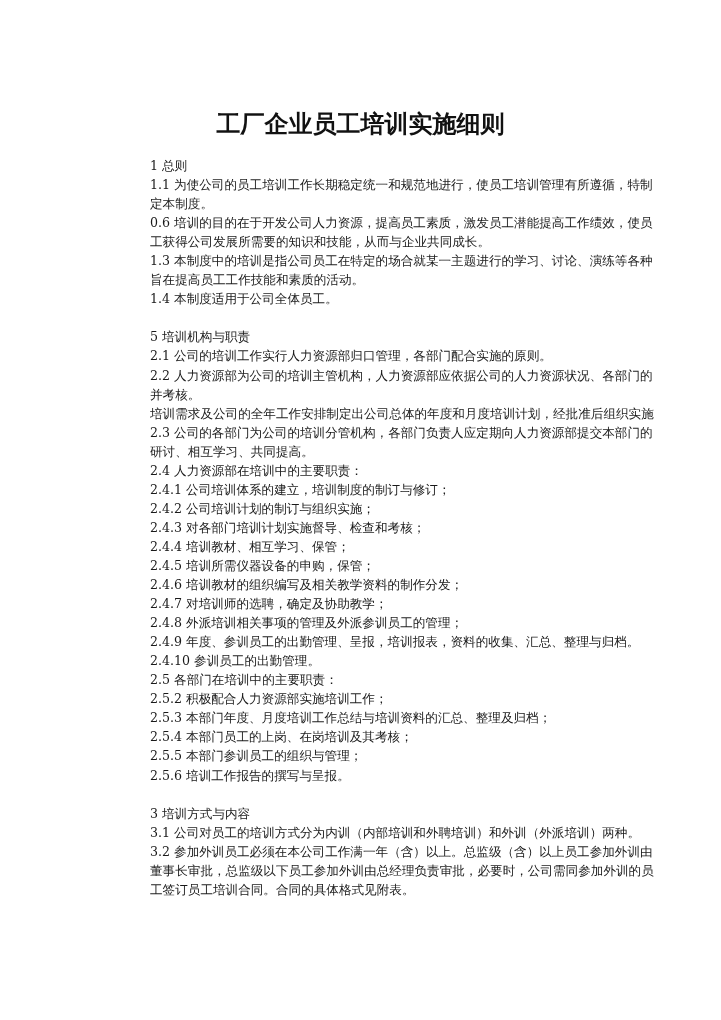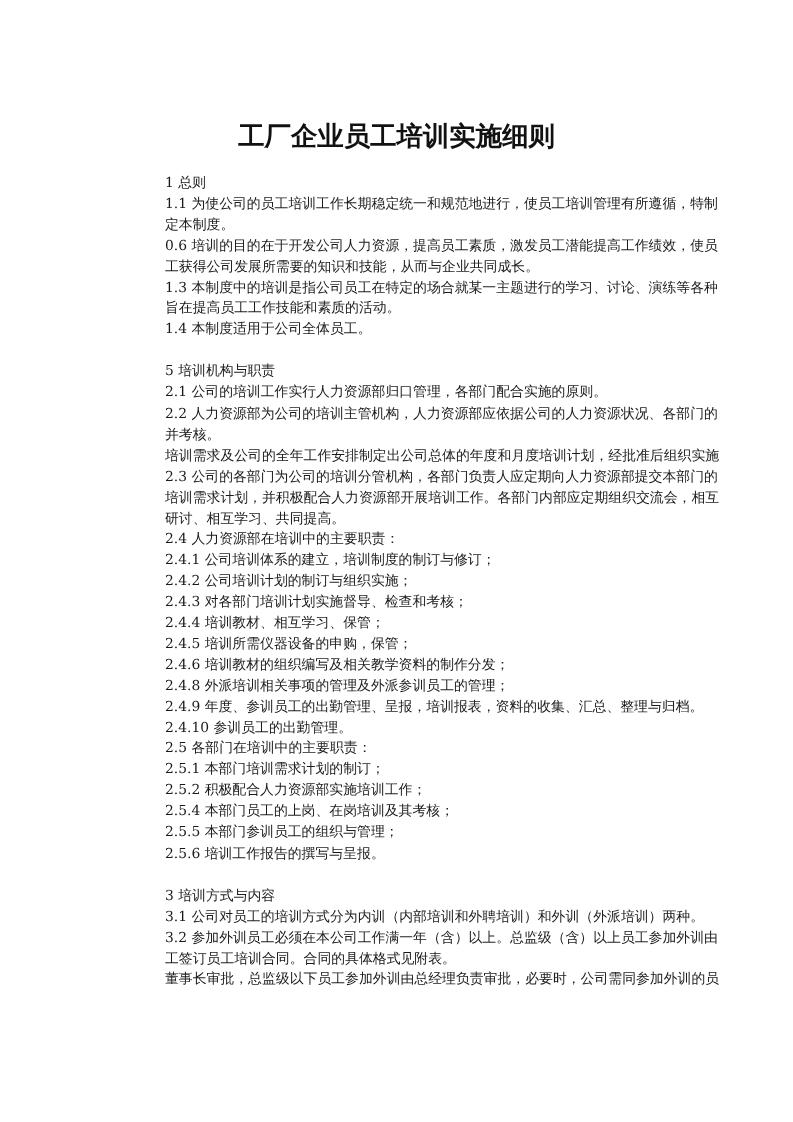--- a/index.html
+++ b/index.html
@@ -41,7 +41,6 @@
       <span class="line">并考核。</span>
       <span class="line">培训需求及公司的全年工作安排制定出公司总体的年度和月度培训计划，经批准后组织实施</span>
       <span class="line">2.3  公司的各部门为公司的培训分管机构，各部门负责人应定期向人力资源部提交本部门的</span>
-      <span class="line">培训需求计划，并积极配合人力资源部开展培训工作。各部门内部应定期组织交流会，相互</span>
       <span class="line">研讨、相互学习、共同提高。</span>
       <span class="line">2.4  人力资源部在培训中的主要职责：</span>
       <span class="line">2.4.1  公司培训体系的建立，培训制度的制订与修订；</span>

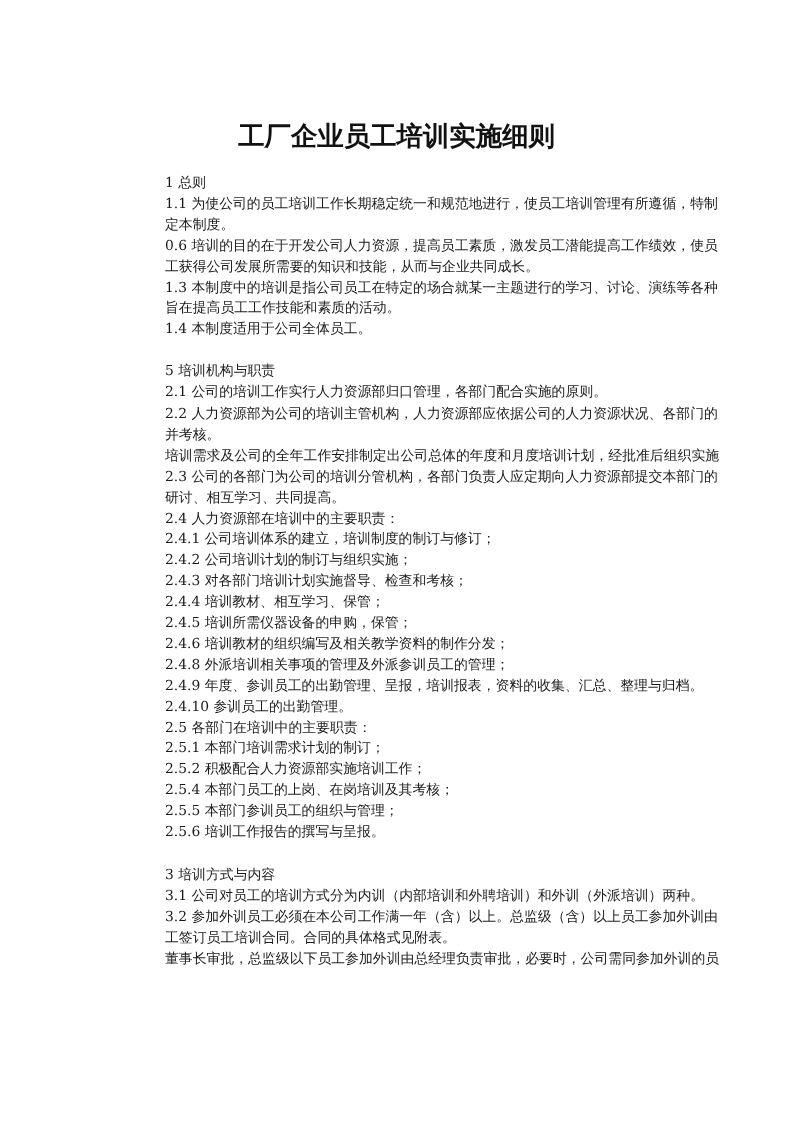--- a/index.html
+++ b/index.html
@@ -49,6 +49,7 @@
       <span class="line">2.4.4  培训教材、相互学习、保管；</span>
       <span class="line">2.4.5  培训所需仪器设备的申购，保管；</span>
       <span class="line">2.4.6  培训教材的组织编写及相关教学资料的制作分发；</span>
+      <span class="line">2.4.7  对培训师的选聘，确定及协助教学；</span>
       <span class="line">2.4.8  外派培训相关事项的管理及外派参训员工的管理；</span>
       <span class="line">2.4.9  年度、参训员工的出勤管理、呈报，培训报表，资料的收集、汇总、整理与归档。</span>
       <span class="line">2.4.10  参训员工的出勤管理。</span>

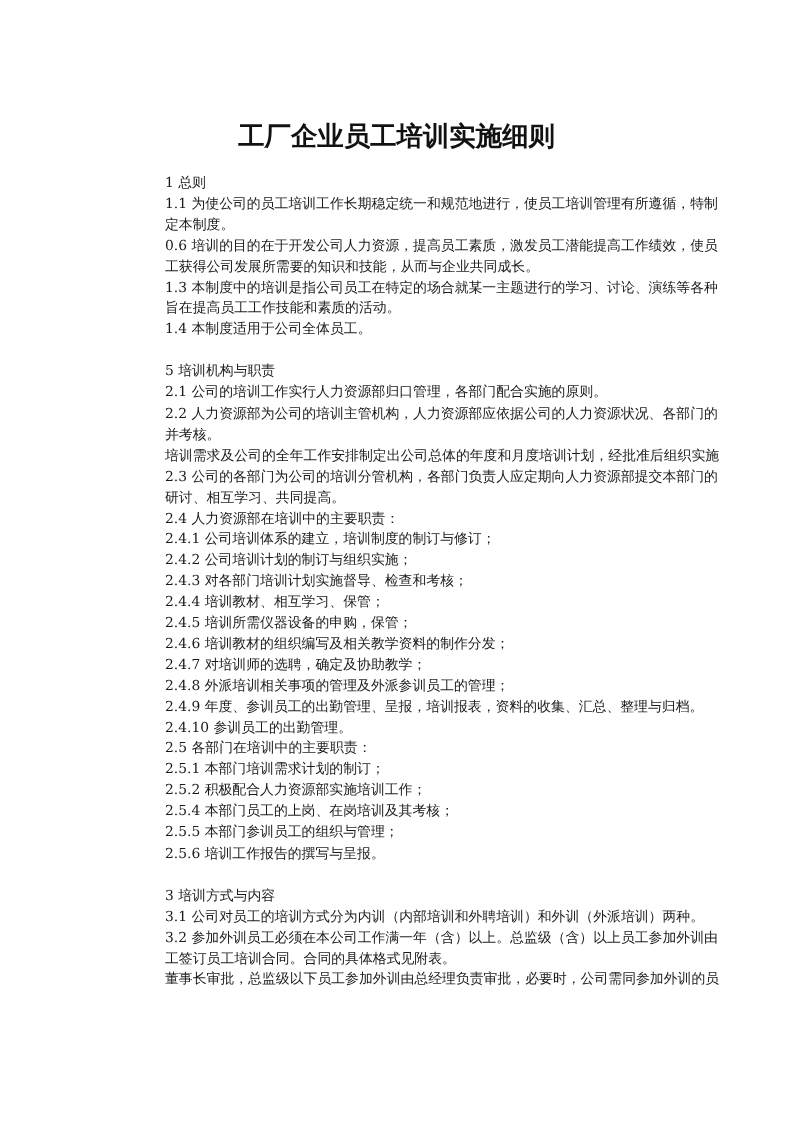--- a/index.html
+++ b/index.html
@@ -54,7 +54,6 @@
       <span class="line">2.4.9  年度、参训员工的出勤管理、呈报，培训报表，资料的收集、汇总、整理与归档。</span>
       <span class="line">2.4.10  参训员工的出勤管理。</span>
       <span class="line">2.5  各部门在培训中的主要职责：</span>
-      <span class="line">2.5.1  本部门培训需求计划的制订；</span>
       <span class="line">2.5.2  积极配合人力资源部实施培训工作；</span>
       <span class="line">2.5.4  本部门员工的上岗、在岗培训及其考核；</span>
       <span class="line">2.5.5  本部门参训员工的组织与管理；</span>

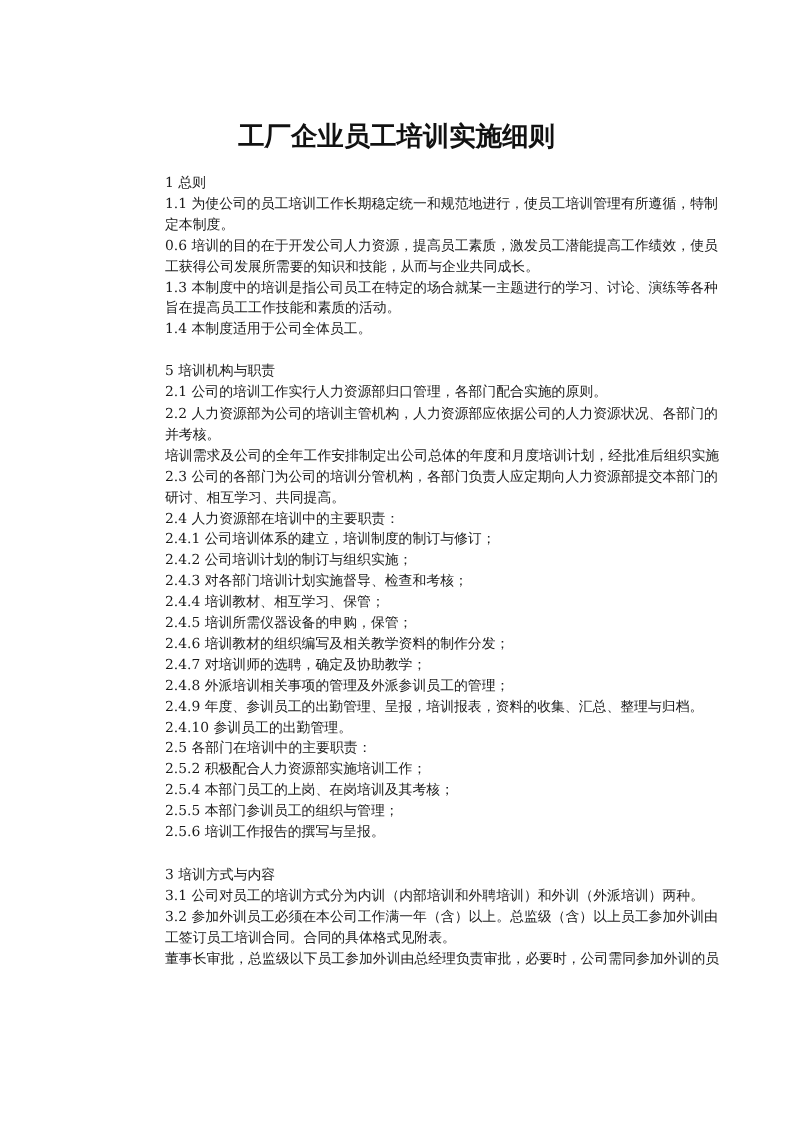--- a/index.html
+++ b/index.html
@@ -55,6 +55,7 @@
       <span class="line">2.4.10  参训员工的出勤管理。</span>
       <span class="line">2.5  各部门在培训中的主要职责：</span>
       <span class="line">2.5.2  积极配合人力资源部实施培训工作；</span>
+      <span class="line">2.5.3  本部门年度、月度培训工作总结与培训资料的汇总、整理及归档；</span>
       <span class="line">2.5.4  本部门员工的上岗、在岗培训及其考核；</span>
       <span class="line">2.5.5  本部门参训员工的组织与管理；</span>
       <span class="line">2.5.6  培训工作报告的撰写与呈报。</span>

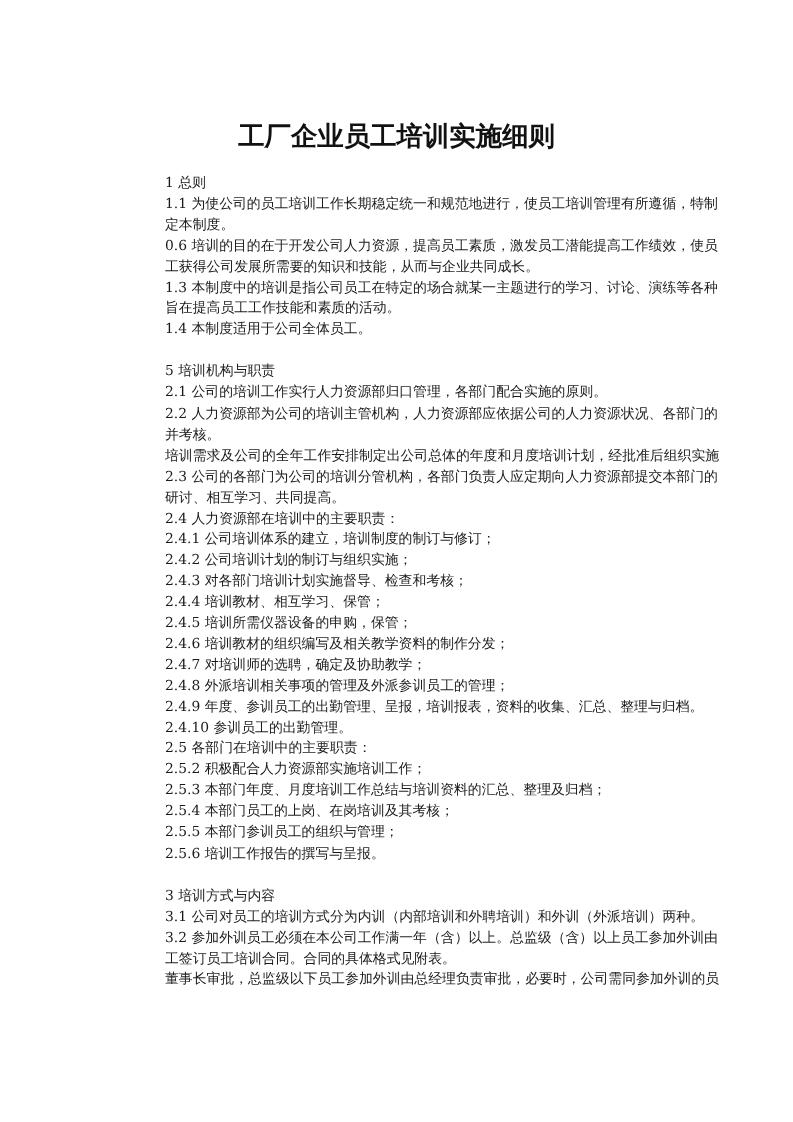--- a/index.html
+++ b/index.html
@@ -63,8 +63,8 @@
       <span class="line">3  培训方式与内容</span>
       <span class="line">3.1  公司对员工的培训方式分为内训（内部培训和外聘培训）和外训（外派培训）两种。</span>
       <span class="line">3.2  参加外训员工必须在本公司工作满一年（含）以上。总监级（含）以上员工参加外训由</span>
+      <span class="line">董事长审批，总监级以下员工参加外训由总经理负责审批，必要时，公司需同参加外训的员</span>
       <span class="line">工签订员工培训合同。合同的具体格式见附表。</span>
-      <span class="line">董事长审批，总监级以下员工参加外训由总经理负责审批，必要时，公司需同参加外训的员</span>
     </div>
 </div>
 

